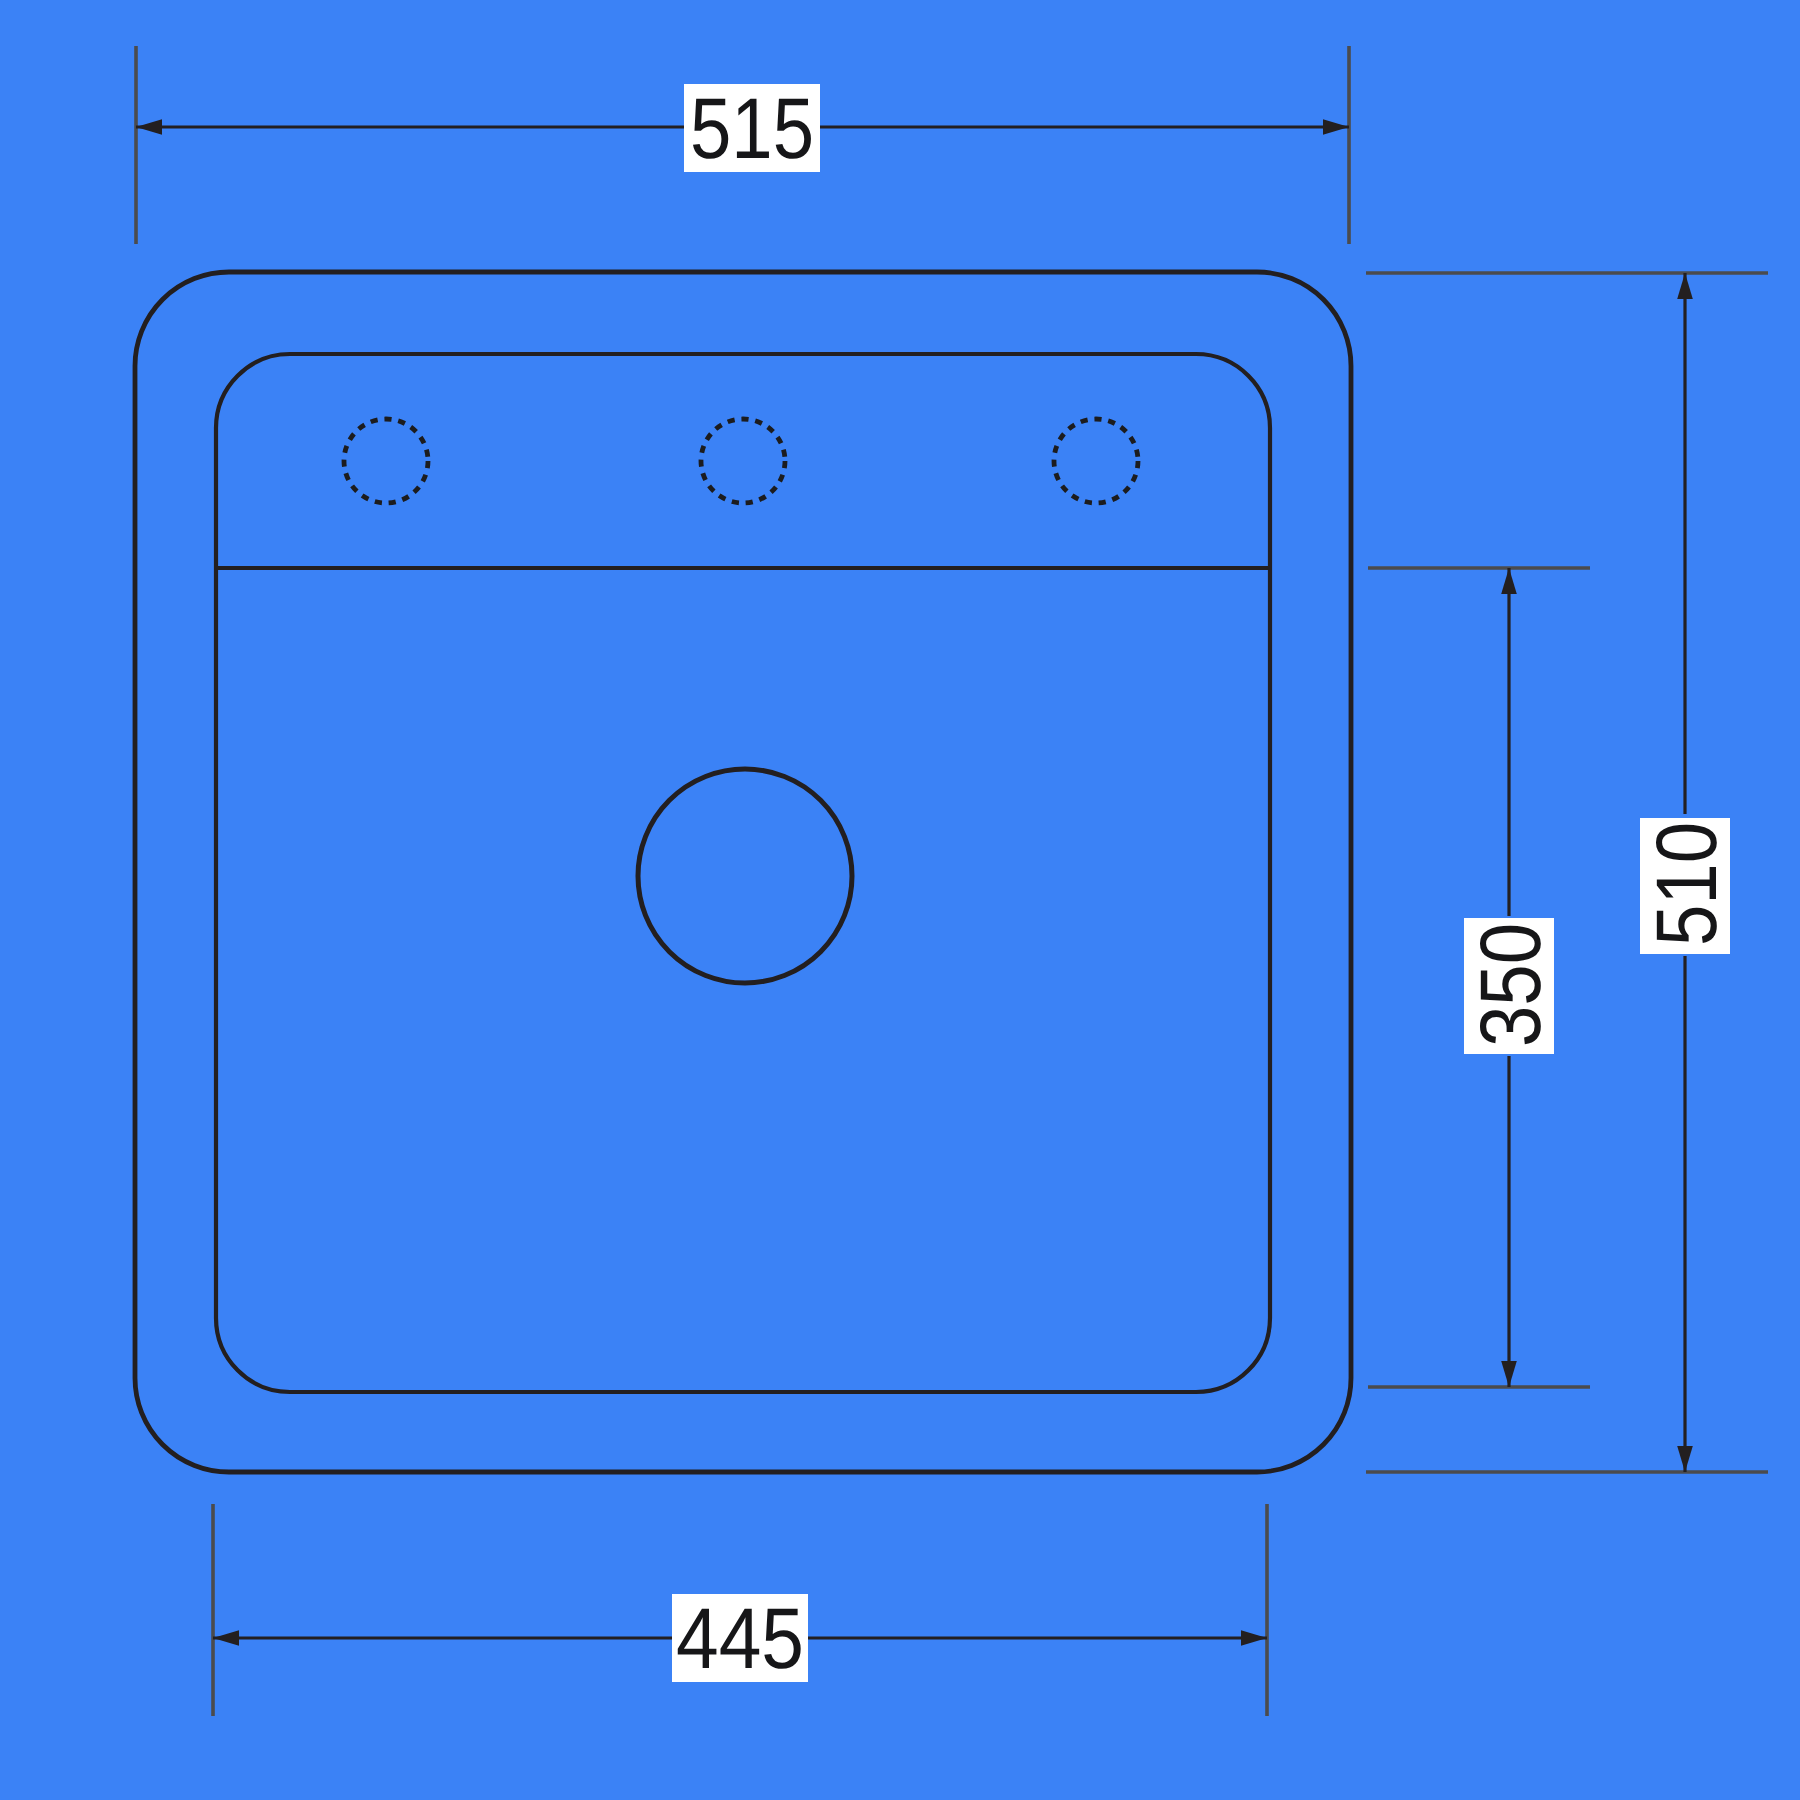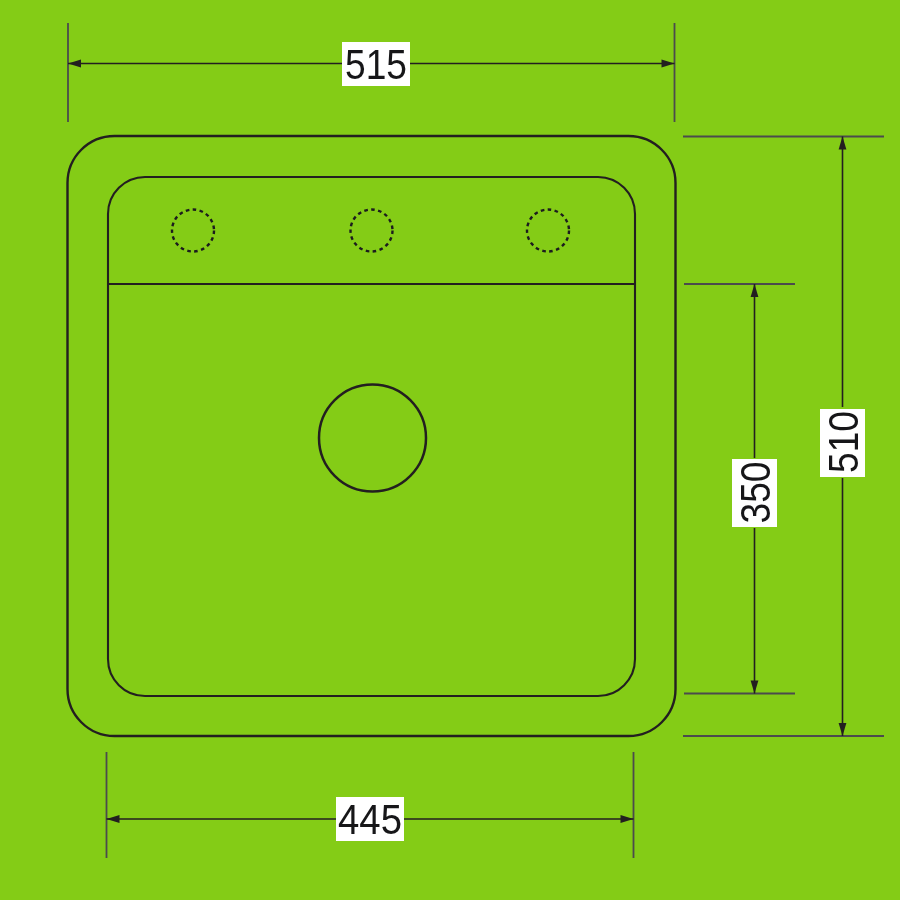--- a/index.html
+++ b/index.html
@@ -11,7 +11,7 @@
     position: relative;
     width: 900px;
     height: 900px;
-    background: #84cc16;
+    background: #3b82f6;
     overflow: hidden;
   }
   svg { display: block; }

